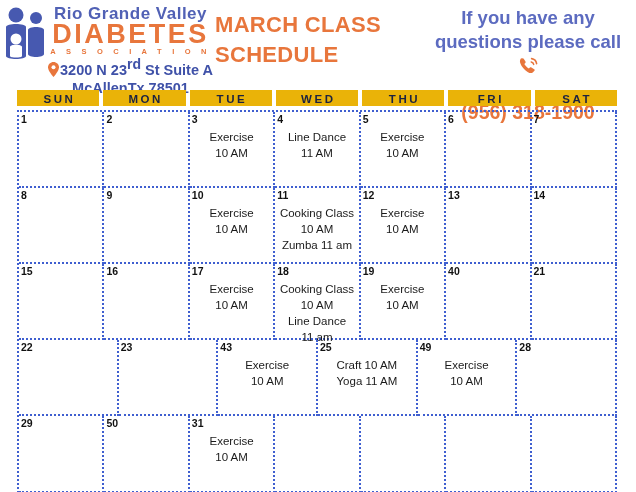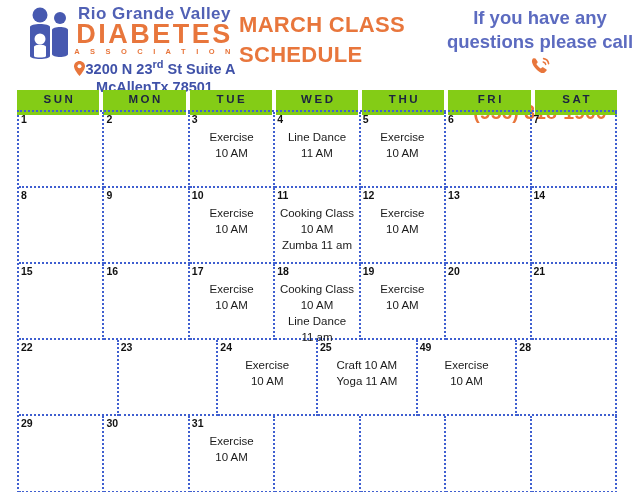--- a/index.html
+++ b/index.html
@@ -25,7 +25,6 @@
     padding-top:4px;
     flex:0 0 215px;
     text-align:center;
-    margin-left:24px;
   }
   .brand-logo{
     position:absolute;

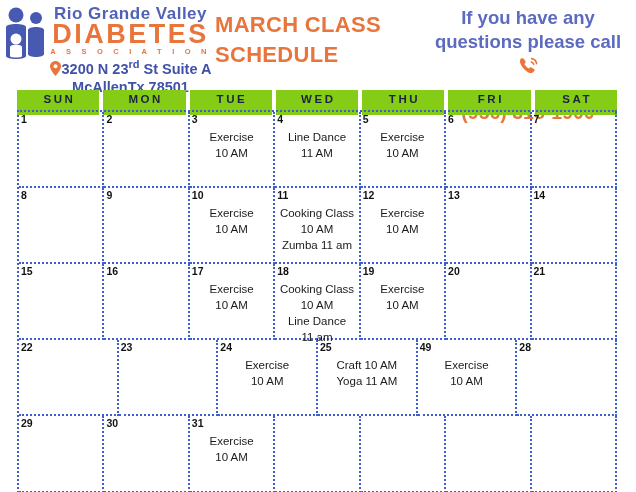--- a/index.html
+++ b/index.html
@@ -69,7 +69,7 @@
     margin-top:1px;
     white-space:nowrap;
   }
-  .brand-addr .sup{font-size:11px;vertical-align:super;}
+  .brand-addr .sup{font-size:14px;vertical-align:super;}
   .pin-icon{
     display:inline-block;
     vertical-align:-2px;

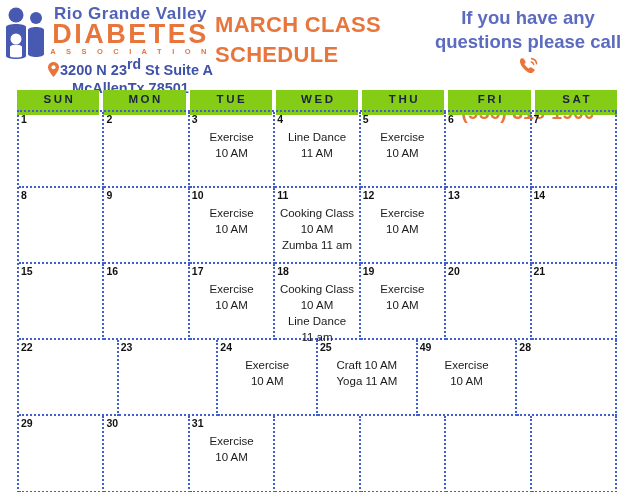--- a/index.html
+++ b/index.html
@@ -126,13 +126,13 @@
   }
   .weekday{
     flex:1 1 0;
-    background:#84cc16;
+    background:#eab308;
     color:#1c2340;
     font-size:11.5px;
     font-weight:bold;
     letter-spacing:2.6px;
     text-align:center;
-    padding:3px 0 9px 0;
+    padding:3px 0 0 0;
     line-height:13px;
     box-sizing:border-box;
     text-indent:2.6px;

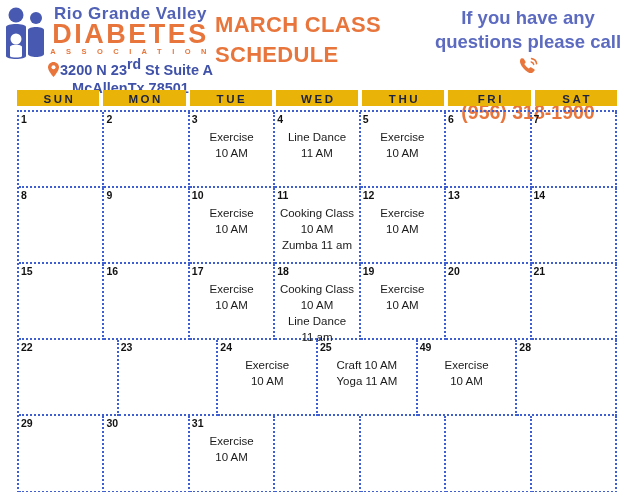--- a/index.html
+++ b/index.html
@@ -344,7 +344,7 @@
         </div>
       </div>
       <div class="cell">
-        <div class="daynum">20</div>
+        <div class="daynum">40</div>
       </div>
       <div class="cell">
         <div class="daynum">21</div>

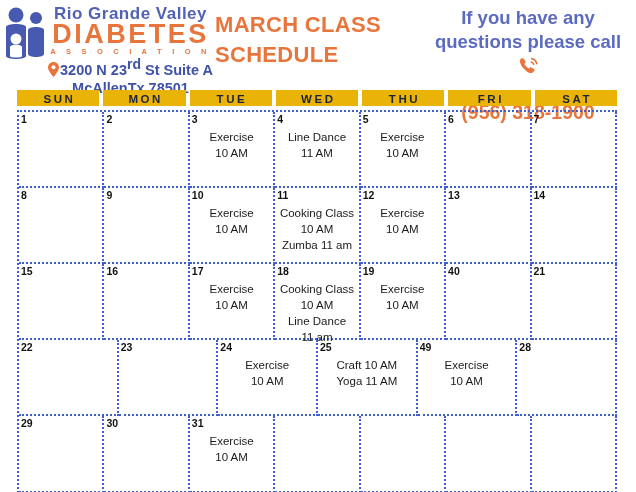--- a/index.html
+++ b/index.html
@@ -358,7 +358,7 @@
         <div class="daynum">23</div>
       </div>
       <div class="cell">
-        <div class="daynum">24</div>
+        <div class="daynum">43</div>
         <div class="events">
           <span class="ev">Exercise</span>
           <span class="ev">10 AM</span>

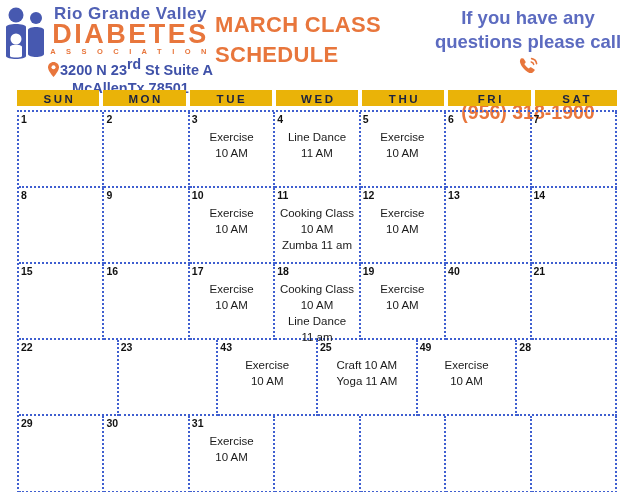--- a/index.html
+++ b/index.html
@@ -387,7 +387,7 @@
         <div class="daynum">29</div>
       </div>
       <div class="cell">
-        <div class="daynum">30</div>
+        <div class="daynum">50</div>
       </div>
       <div class="cell">
         <div class="daynum">31</div>

